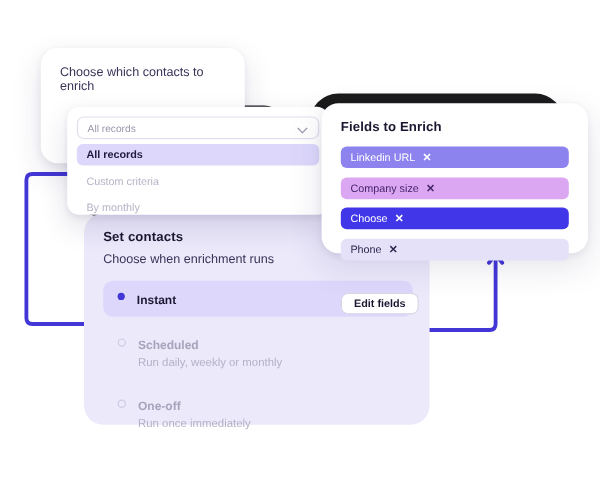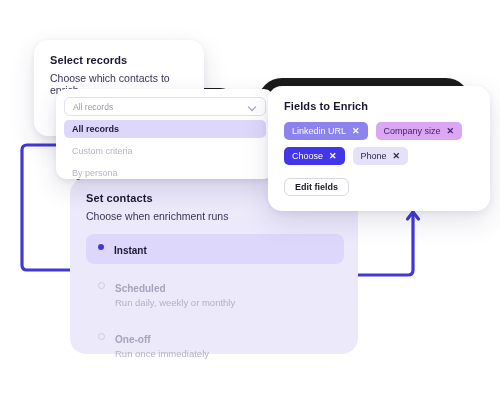--- a/index.html
+++ b/index.html
@@ -247,7 +247,6 @@
   </svg>
 
   <div class="card" id="card-select">
-    <div class="card-title">Select records</div>
     <div class="card-sub">Choose which contacts to enrich</div>
   </div>
 

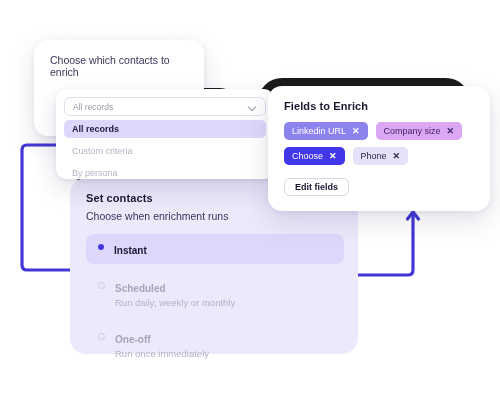--- a/index.html
+++ b/index.html
@@ -154,7 +154,7 @@
 
   
   .tag-rows { margin-top: 10px; }
-  .tag-row { display: flex; gap: 8px; margin-bottom: 7px; }
+  .tag-row { display: flex; gap: 8px; margin-bottom: 7px; flex-direction: column; }
   .tag {
     display: inline-flex;
     align-items: center;

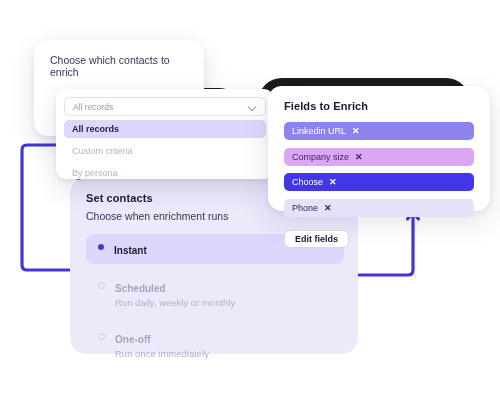--- a/index.html
+++ b/index.html
@@ -262,7 +262,7 @@
       <span>Custom criteria</span>
     </div>
     <div class="opt muted">
-      <span>By persona</span>
+      <span>By monthly</span>
     </div>
   </div>
 

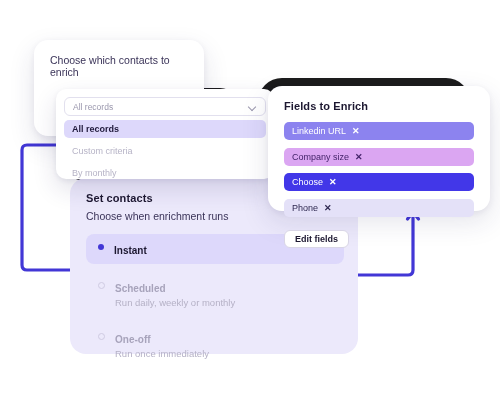--- a/index.html
+++ b/index.html
@@ -189,7 +189,7 @@
     font-size: 9px;
     font-weight: bold;
     color: #1c1730;
-    margin-top: 6px;
+    margin-top: 20px;
     cursor: pointer;
   }
 

